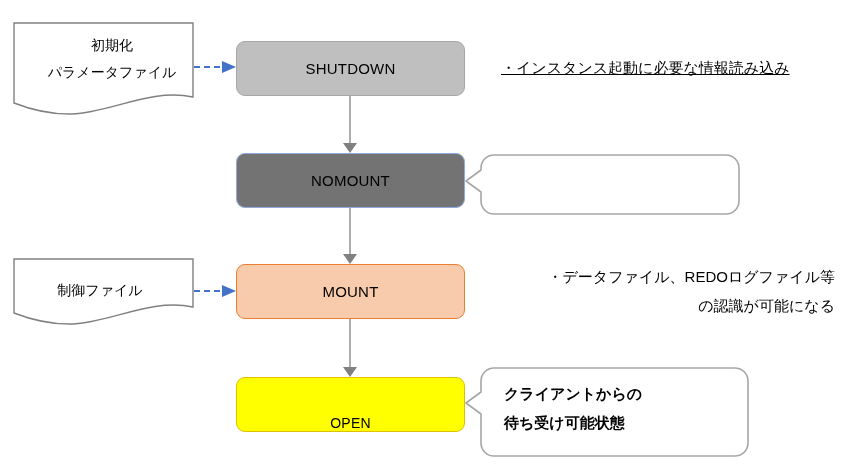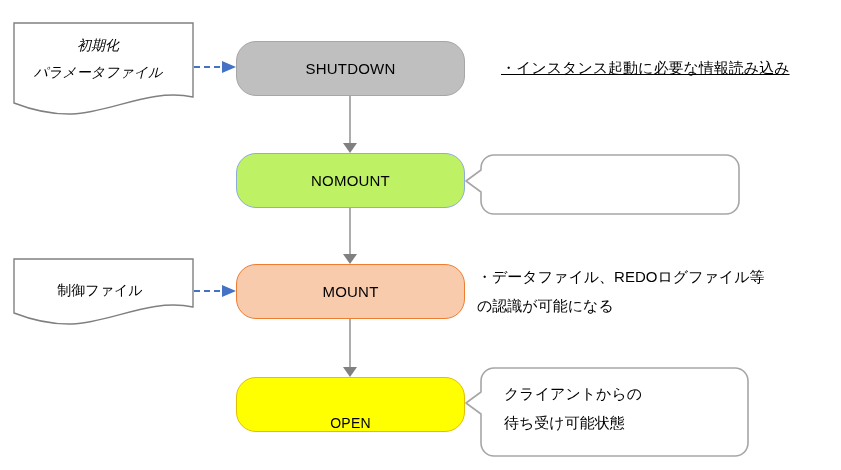--- a/index.html
+++ b/index.html
@@ -67,7 +67,7 @@
     line-height: 27px;
     width: 180px;
   }
-  .doc-label-1 { left: 8px; top: 32px; font-style: italic; }
+  .doc-label-1 { left: 22px; top: 32px; }
   .doc-label-2 { left: 10px; top: 268px; margin-top: 9px; }
 
   .side-note {

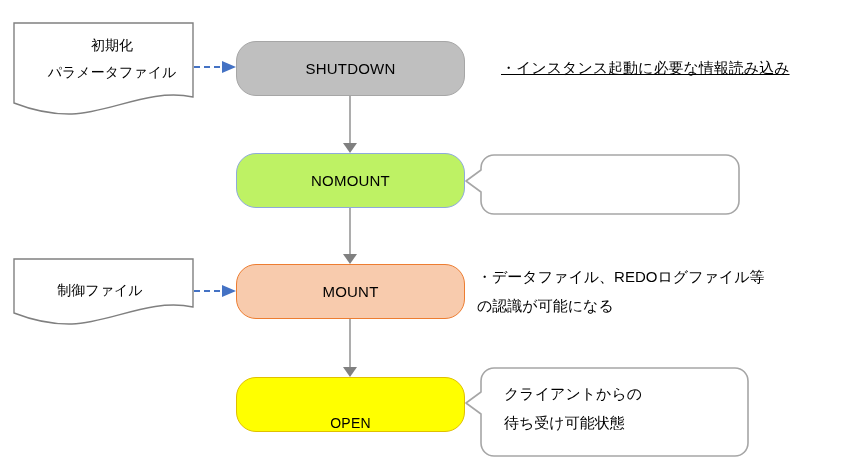--- a/index.html
+++ b/index.html
@@ -30,7 +30,7 @@
     display: flex;
     align-items: center;
     justify-content: center;
-    border-radius: 20px;
+    border-radius: 9px;
     box-sizing: border-box;
     font-size: 15px;
     color: #000000;

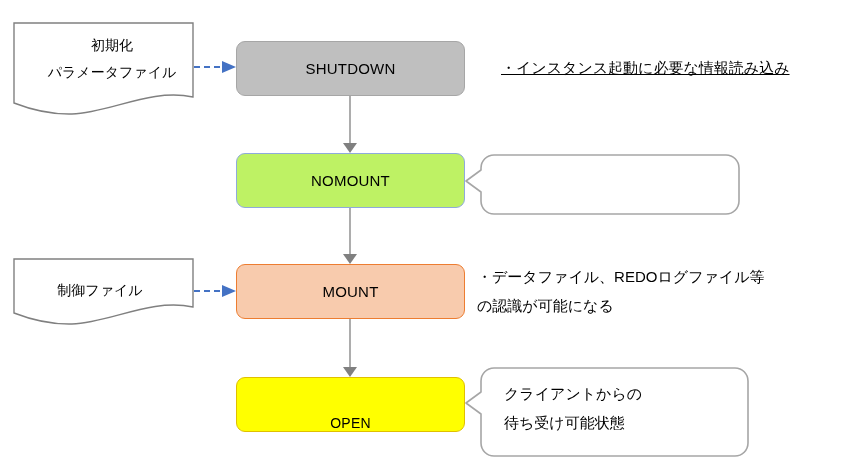--- a/index.html
+++ b/index.html
@@ -43,7 +43,7 @@
   }
   .node-nomount {
     left: 236px; top: 153px; width: 229px; height: 55px;
-    background: #bef264;
+    background: #737373;
     border: 1px solid #8faadc;
   }
   .node-mount {

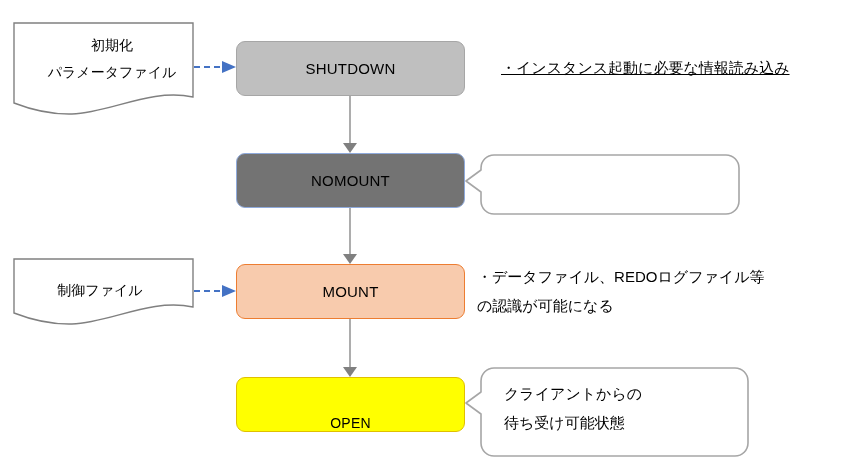--- a/index.html
+++ b/index.html
@@ -78,7 +78,7 @@
     white-space: pre-line;
   }
   .side-note-1 { left: 501px; top: 53px; width: 360px; text-decoration: underline; }
-  .side-note-2 { left: 477px; top: 262px; width: 358px; }
+  .side-note-2 { left: 477px; top: 262px; width: 358px; text-align: right; }
 
   .bubble-text {
     position: absolute;

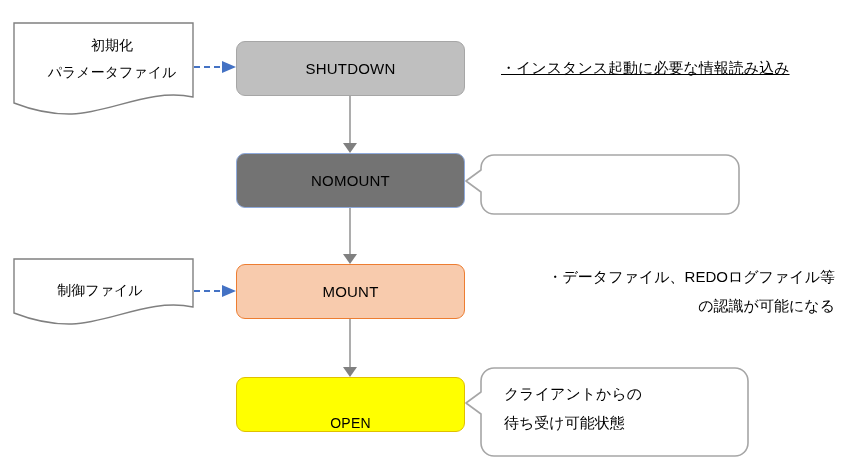--- a/index.html
+++ b/index.html
@@ -88,7 +88,7 @@
     white-space: pre-line;
   }
   .bubble-text-1 { left: 504px; top: 166px; width: 230px; }
-  .bubble-text-2 { left: 504px; top: 379px; width: 230px; }
+  .bubble-text-2 { left: 504px; top: 379px; width: 230px; font-weight: bold; }
 </style>
 </head>
 <body>

